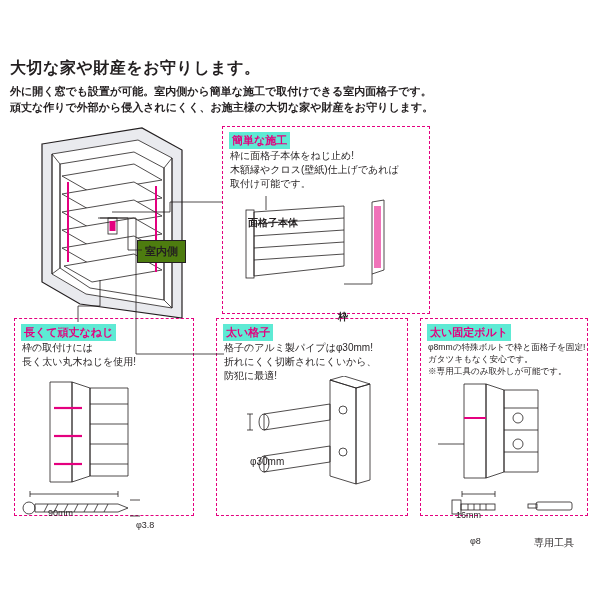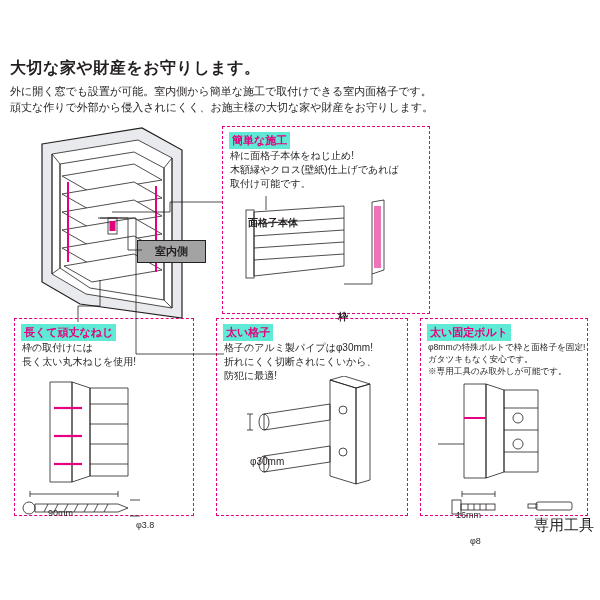--- a/index.html
+++ b/index.html
@@ -39,7 +39,7 @@
     font-size: 11px;
     line-height: 1.45;
   }
-  .lead div { white-space: nowrap; }
+  .lead div { white-space: nowrap; font-weight: bold; }
 
   
   .box {

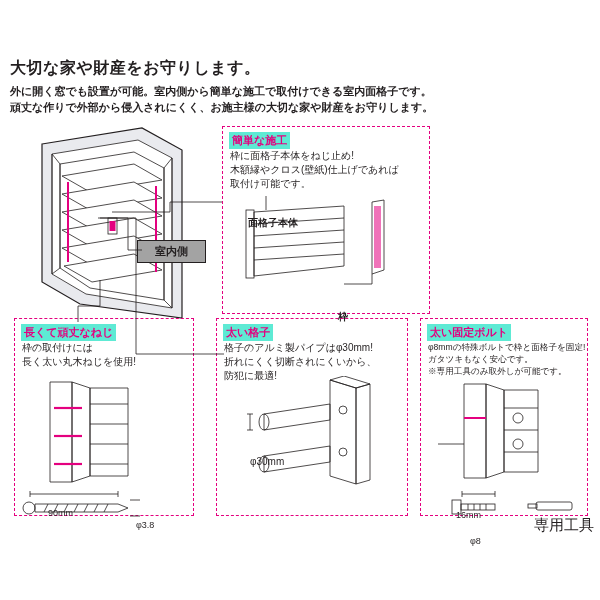--- a/index.html
+++ b/index.html
@@ -81,10 +81,10 @@
   .lbl-box {
     position: absolute;
     border: 1px solid #231f20;
-    background: #a3a3a3;
+    background: #4d7c0f;
     font-size: 11px;
     font-weight: bold;
-    padding: 3px 17px;
+    padding: 3px 7px;
     white-space: nowrap;
   }
 

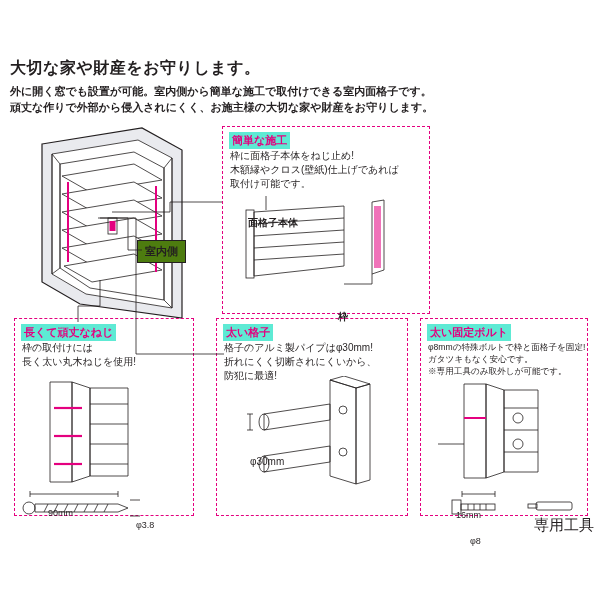--- a/index.html
+++ b/index.html
@@ -311,7 +311,7 @@
   </svg>
   <div class="lbl" style="left:456px;top:486px;font-size:9px">16mm</div>
   <div class="lbl" style="left:470px;top:512px;font-size:9px">φ8</div>
-  <div class="lbl" style="left:534px;top:492px;font-size:15px">専用工具</div>
+  <div class="lbl" style="left:534px;top:512px;font-size:10px">専用工具</div>
 
 </div>
 

